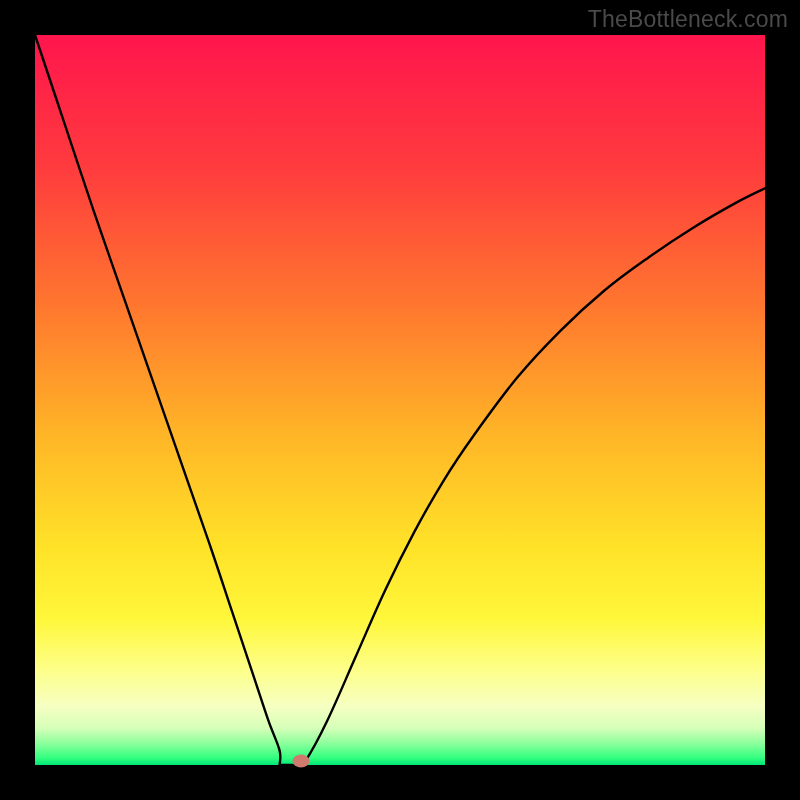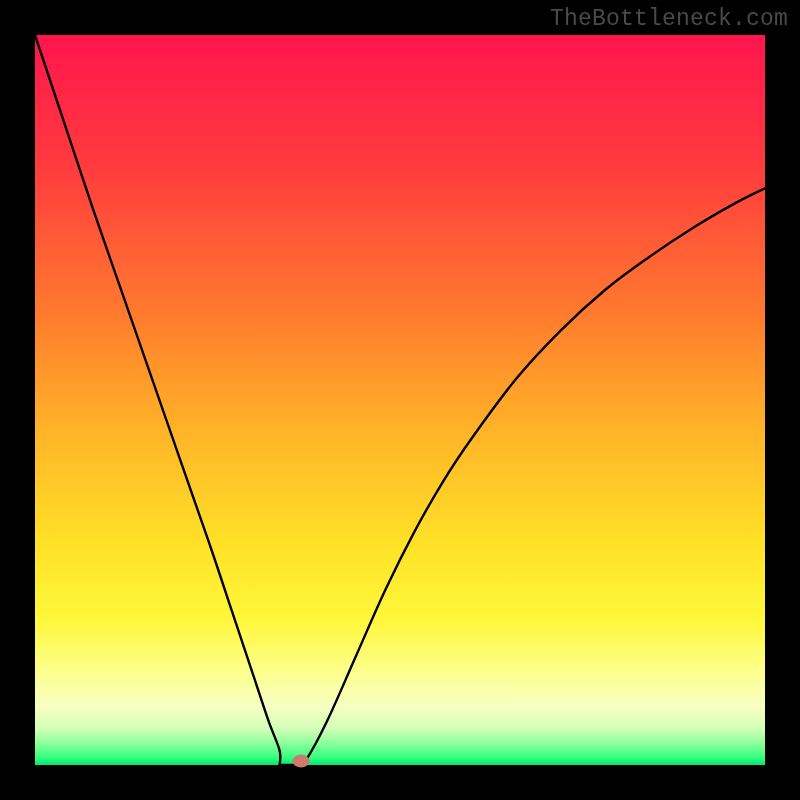--- a/index.html
+++ b/index.html
@@ -16,7 +16,6 @@
     width: 800px;
     height: 800px;
     background: #000;
-    font-family: Liberation Mono, monospace;
   }
   .plot {
     position: absolute;

